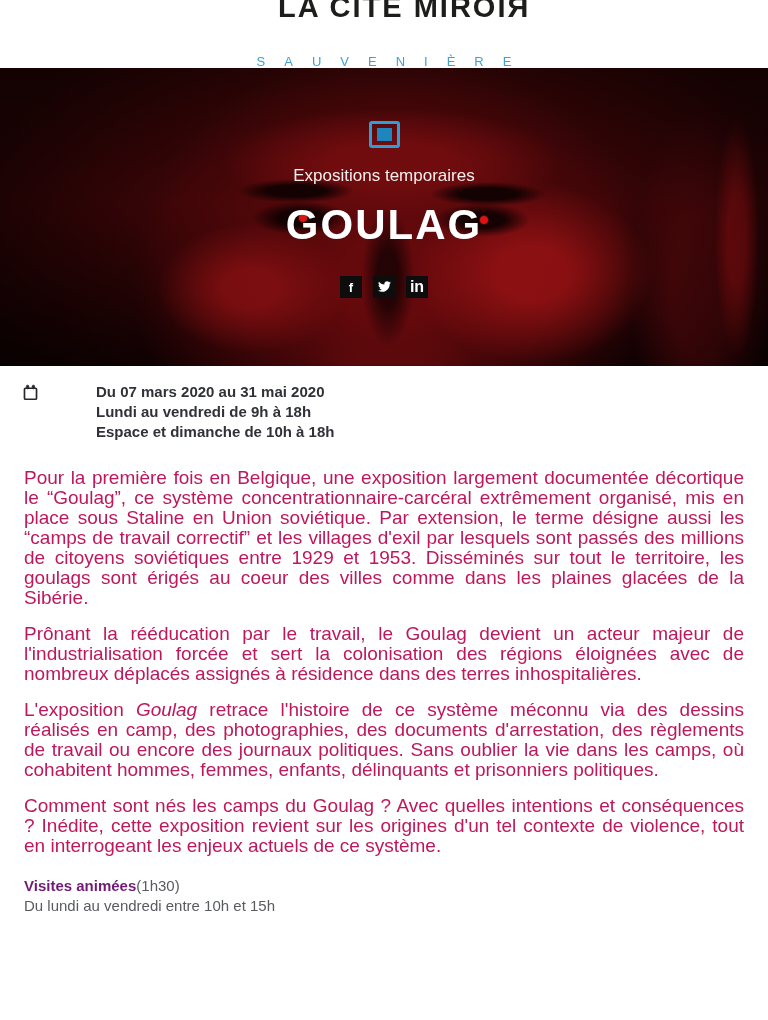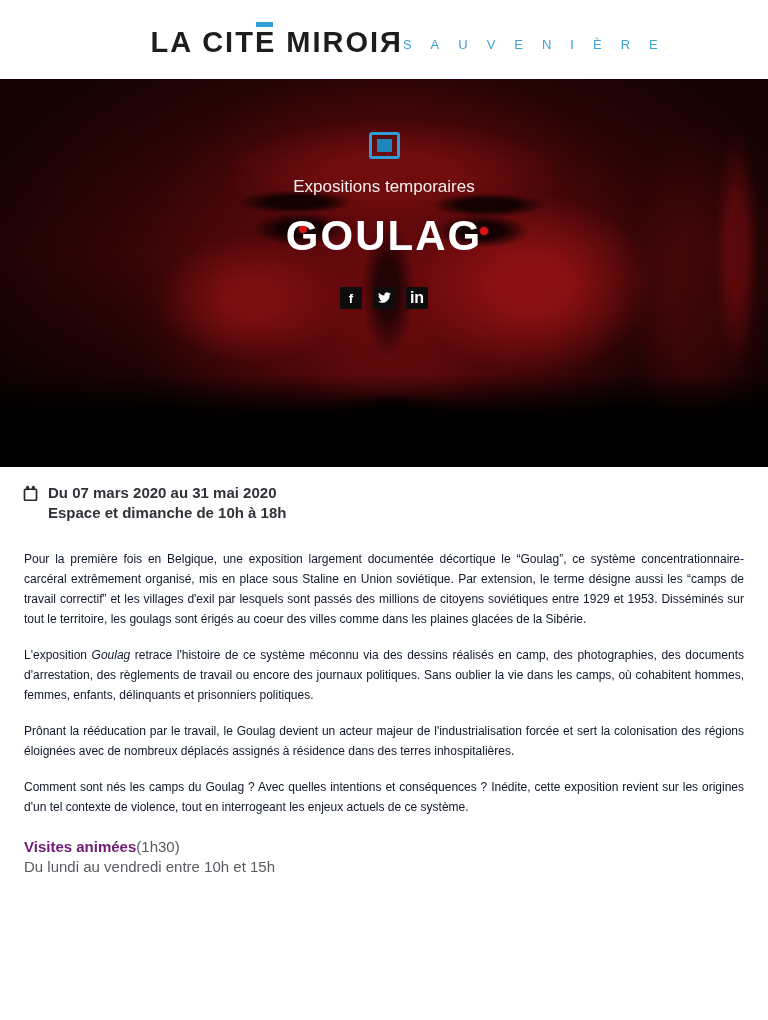--- a/index.html
+++ b/index.html
@@ -12,8 +12,8 @@
 
   
   .header {
-    height:79px; background:#ffffff;
-    display:flex; align-items:center; justify-content:center;
+    height:68px; background:#ffffff;
+    display:flex; flex-direction:column; align-items:center; justify-content:flex-end;
     padding-top:6px;
   }
   .logo-line1 {

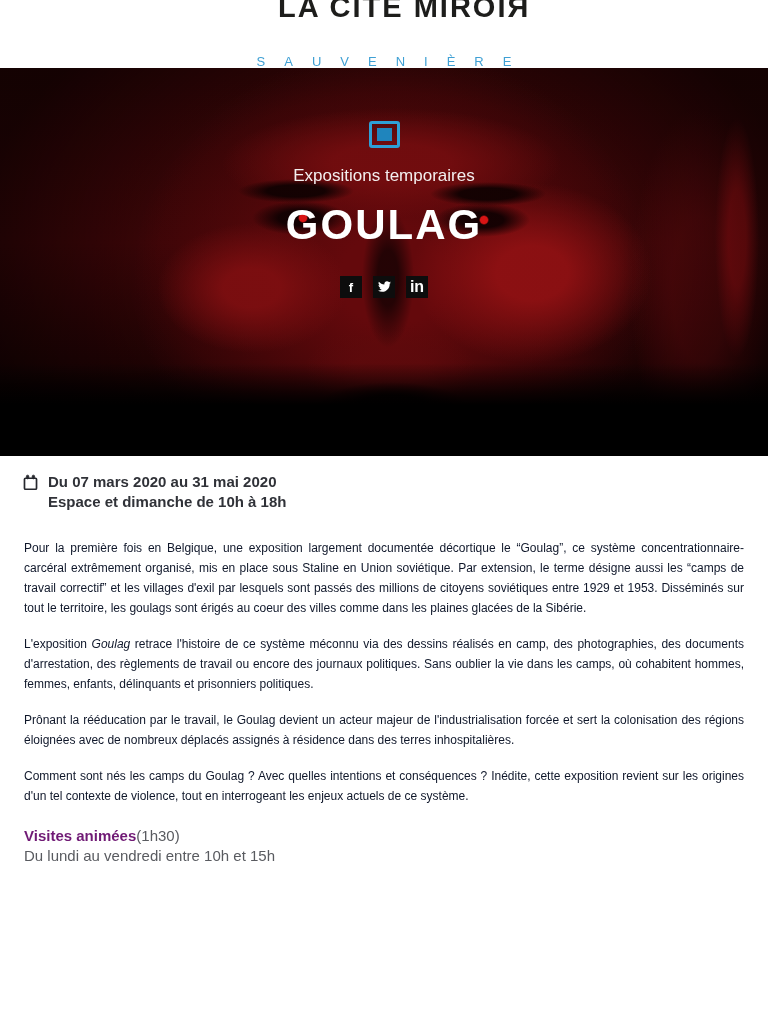--- a/index.html
+++ b/index.html
@@ -32,7 +32,7 @@
 
   
   .hero {
-    position:relative; height:388px; overflow:hidden; background:#1a0304;
+    position:relative; height:298px; overflow:hidden; background:#1a0304;
   }
   .hero-bg {
     position:absolute; inset:0;

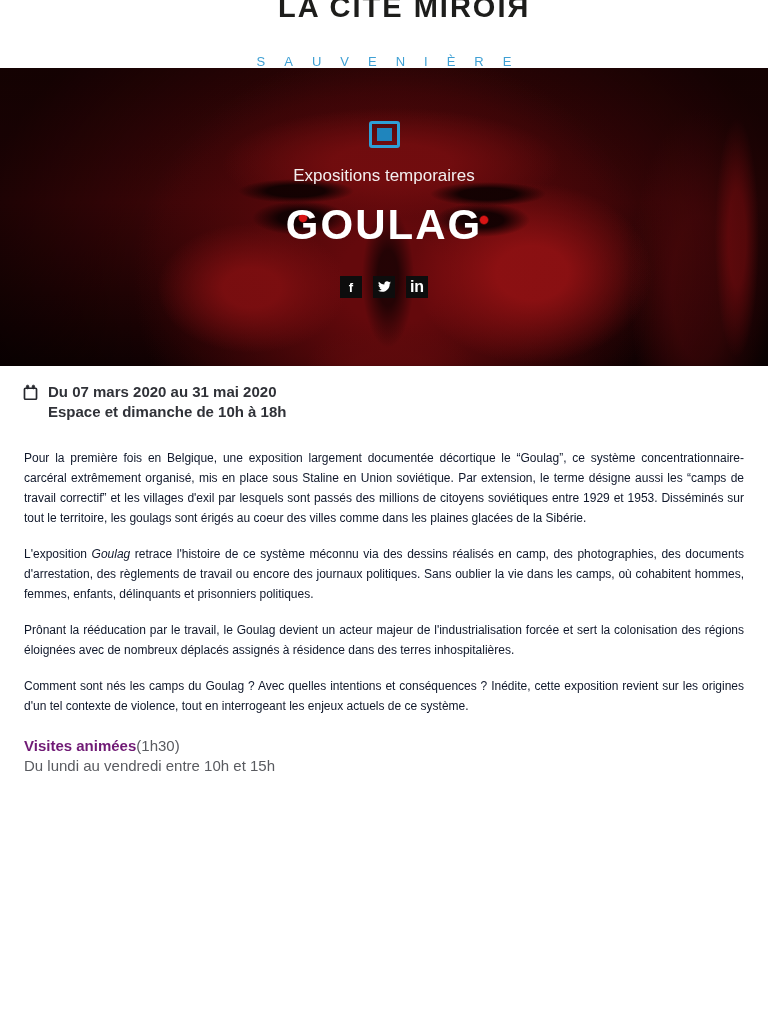--- a/index.html
+++ b/index.html
@@ -90,7 +90,7 @@
 
   
   .info { padding:16px 24px 0 22px; }
-  .info-row { display:flex; }
+  .info-row { display:flex;gap:48px; }
   .info-icon { width:26px; flex:0 0 26px; padding-top:2px; }
   .info-icon svg { width:17px; height:17px; fill:#26282e; stroke:#26282e; }
   .info-text { font-weight:bold; font-size:15px; line-height:20px; color:#303238; }

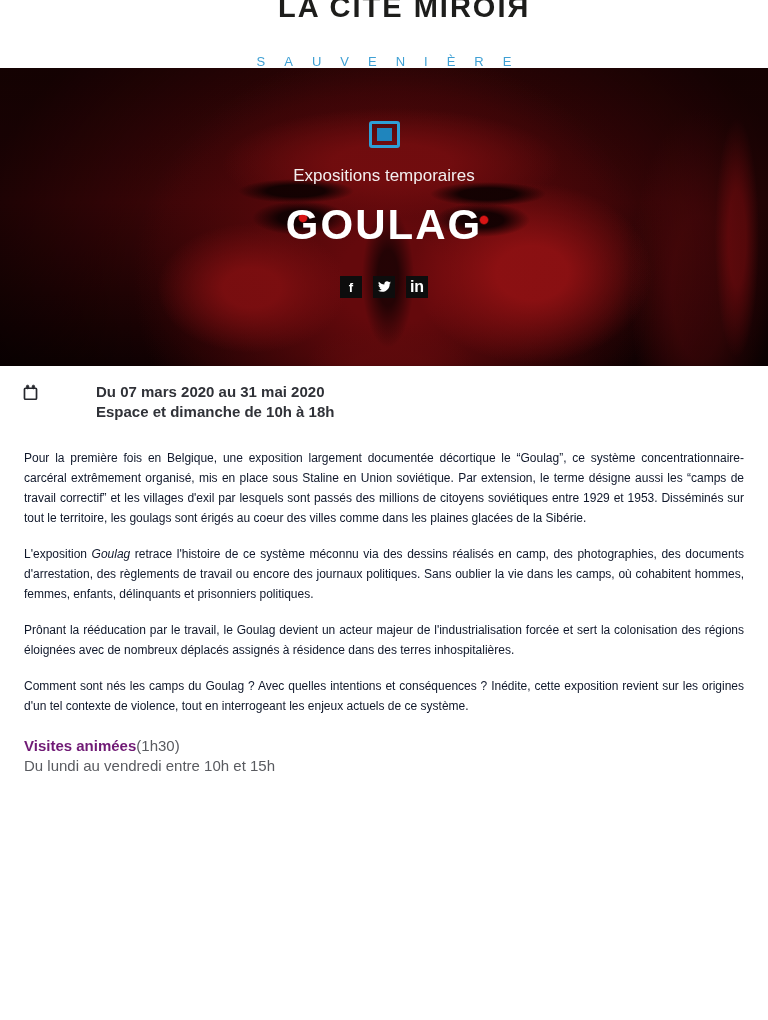--- a/index.html
+++ b/index.html
@@ -153,6 +153,7 @@
     </span>
     <div class="info-lines">
       <div class="info-text">Du 07 mars 2020 au 31 mai 2020</div>
+      <div class="info-text">Lundi au vendredi de 9h à 18h</div>
       <div class="info-text">Espace et dimanche de 10h à 18h</div>
     </div>
   </div>

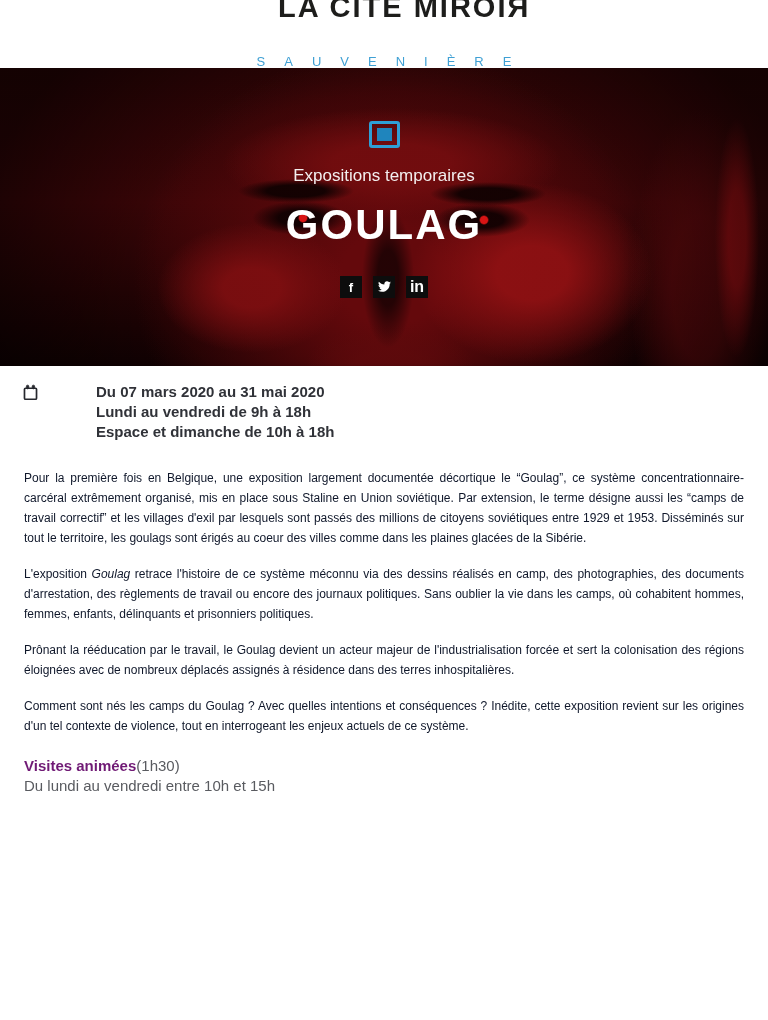--- a/index.html
+++ b/index.html
@@ -98,7 +98,7 @@
   
   .content { padding:0 24px; }
   .content p {
-    font-size:12px; line-height:20px; color:#0f172a;
+    font-size:19px; line-height:20px; color:#be185d;
     text-align:justify; margin:0 0 16px 0;
   }
   .content p.first { margin-top:26px; }

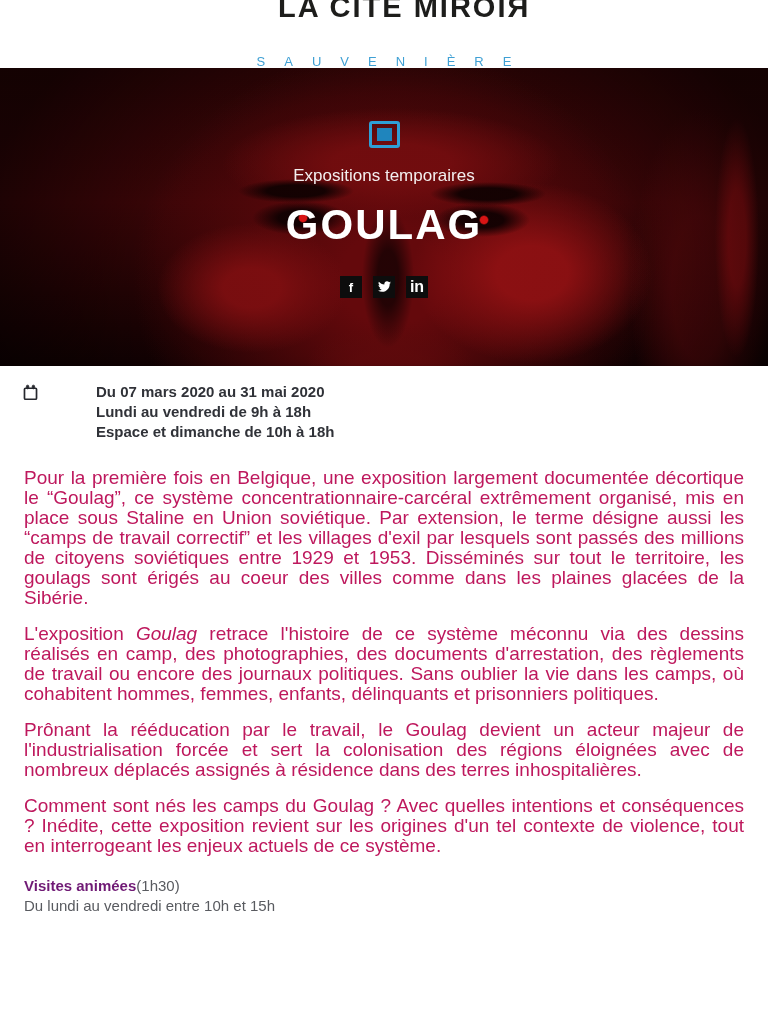--- a/index.html
+++ b/index.html
@@ -161,8 +161,8 @@
 
 <div class="content">
   <p class="first">Pour la première fois en Belgique, une exposition largement documentée décortique le “Goulag”, ce système concentrationnaire-carcéral extrêmement organisé, mis en place sous Staline en Union soviétique. Par extension, le terme désigne aussi les “camps de travail correctif”  et les villages d'exil par lesquels sont passés des millions de citoyens soviétiques entre 1929 et 1953. Disséminés sur tout le territoire, les goulags sont érigés au coeur des villes comme dans les plaines glacées de la Sibérie.</p>
+  <p>Prônant la rééducation par le travail, le Goulag devient un acteur majeur de l'industrialisation forcée et sert la colonisation des régions éloignées avec de nombreux déplacés assignés à résidence dans des terres inhospitalières.</p>
   <p><span>L'exposition </span><em>Goulag</em><span> retrace l'histoire de ce système méconnu via des dessins réalisés en camp, des photographies, des documents d'arrestation, des règlements de travail ou encore des journaux politiques. Sans oublier la vie dans les camps, où cohabitent hommes, femmes, enfants, délinquants et prisonniers politiques.</span></p>
-  <p>Prônant la rééducation par le travail, le Goulag devient un acteur majeur de l'industrialisation forcée et sert la colonisation des régions éloignées avec de nombreux déplacés assignés à résidence dans des terres inhospitalières.</p>
   <p>Comment sont nés les camps du Goulag ? Avec quelles intentions et conséquences ? Inédite, cette exposition revient sur les origines d'un tel contexte de violence, tout en interrogeant les enjeux actuels de ce système.</p>
 </div>
 

